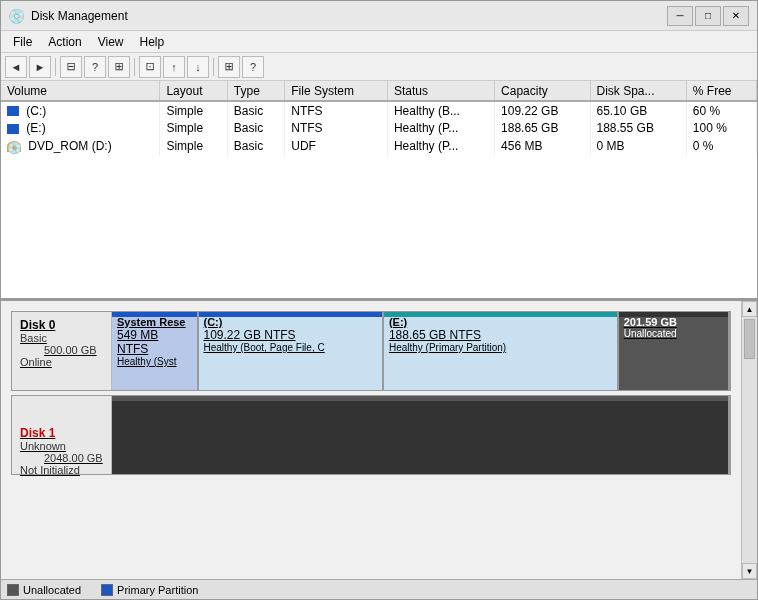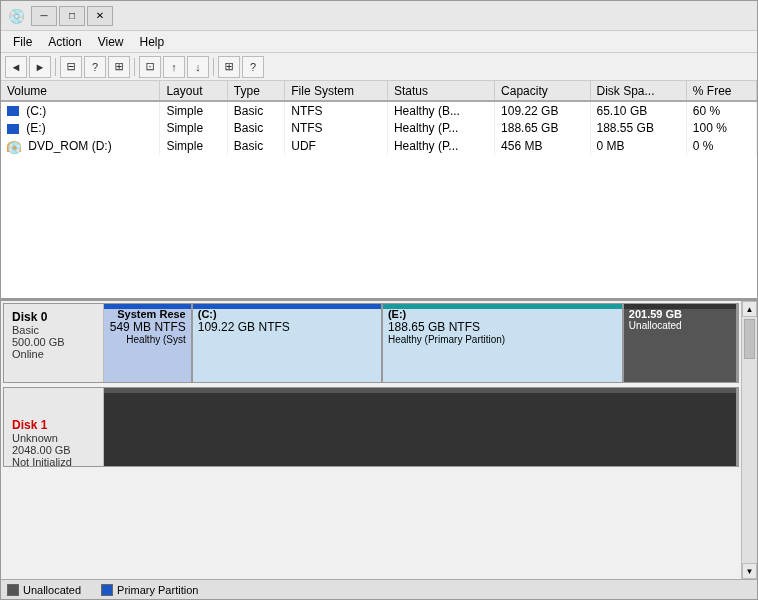--- a/index.html
+++ b/index.html
@@ -254,6 +254,7 @@
 
   <div class="title-bar">
     <div class="title-bar-icon">💿</div>
+    <span class="title-bar-text">Disk Management</span>
     <div class="title-bar-controls">
       <div class="title-btn">─</div>
       <div class="title-btn">□</div>

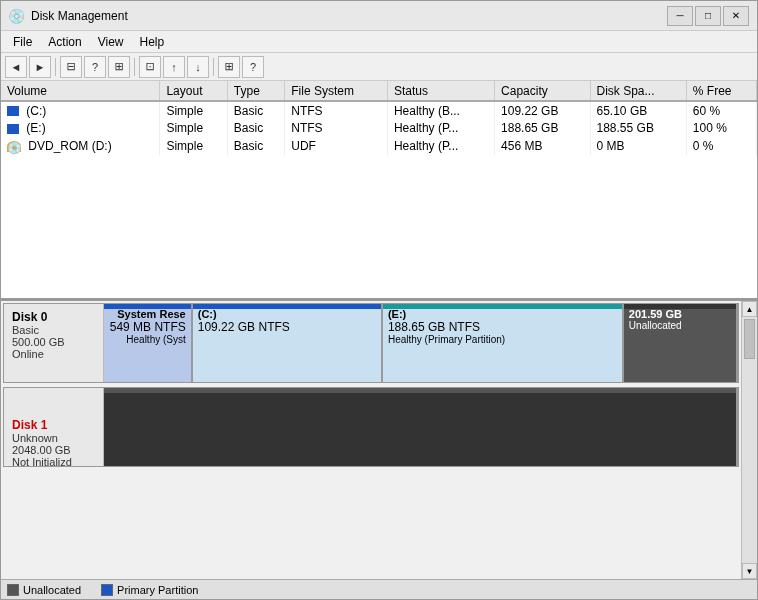--- a/index.html
+++ b/index.html
@@ -139,7 +139,8 @@
       flex: 1;
       overflow-y: scroll;
       background: #f0f0f0;
-      padding: 2px;
+      padding: 10px;
+      text-decoration: underline;
     }
     .disk-row {
       display: flex;

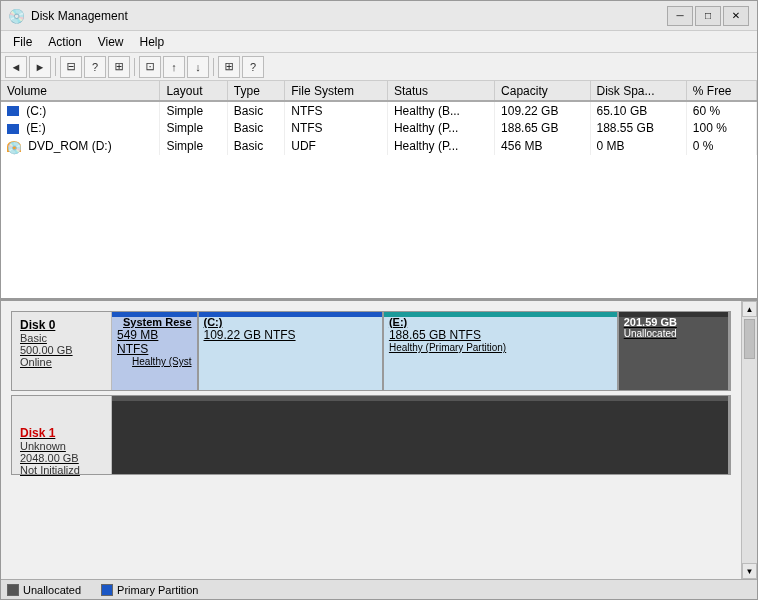--- a/index.html
+++ b/index.html
@@ -358,7 +358,7 @@
           </div>
           <div class="disk-partitions">
 
-            <div class="partition part-system" style="width:14%;cursor:default;align-items:flex-end;">
+            <div class="partition part-system" style="width:14%;cursor:default;">
               <div class="partition-bar bar-blue"></div>
               <div class="partition-name">System Rese</div>
               <div class="partition-size">549 MB NTFS</div>

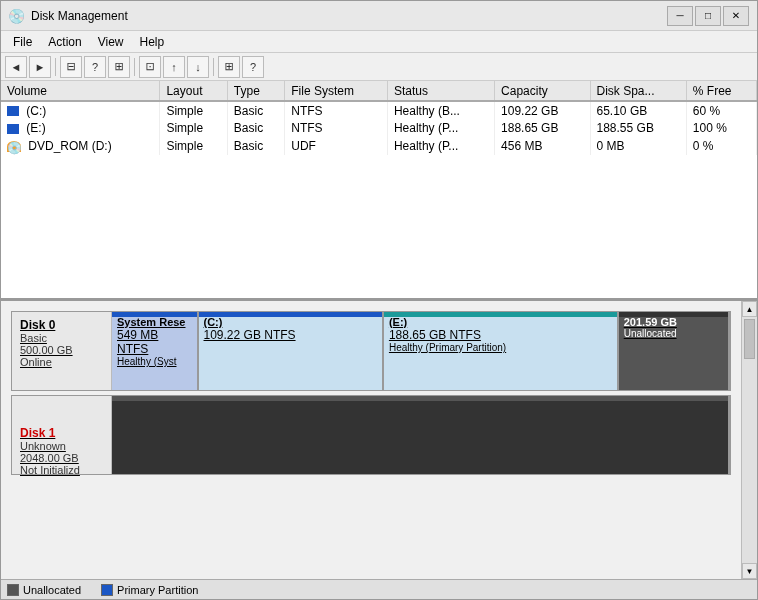--- a/index.html
+++ b/index.html
@@ -159,7 +159,7 @@
     }
     .disk-label .disk-name { font-weight: bold; font-size: 12px; }
     .disk-label .disk-type { color: #333; }
-    .disk-label .disk-size { color: #333; }
+    .disk-label .disk-size { color: #333; margin-left: 24px; }
     .disk-label .disk-status { color: #333; }
     .disk-partitions {
       flex: 1;

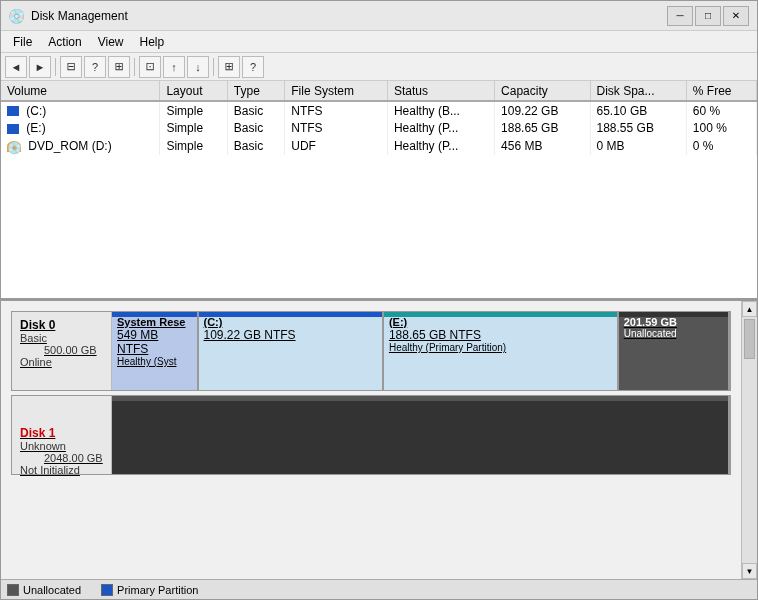--- a/index.html
+++ b/index.html
@@ -369,6 +369,7 @@
               <div class="partition-bar bar-blue"></div>
               <div class="partition-name">(C:)</div>
               <div class="partition-size">109.22 GB NTFS</div>
+              <div class="partition-status">Healthy (Boot, Page File, C</div>
             </div>
 
             <div class="partition part-data" style="width:38%;cursor:default;">

